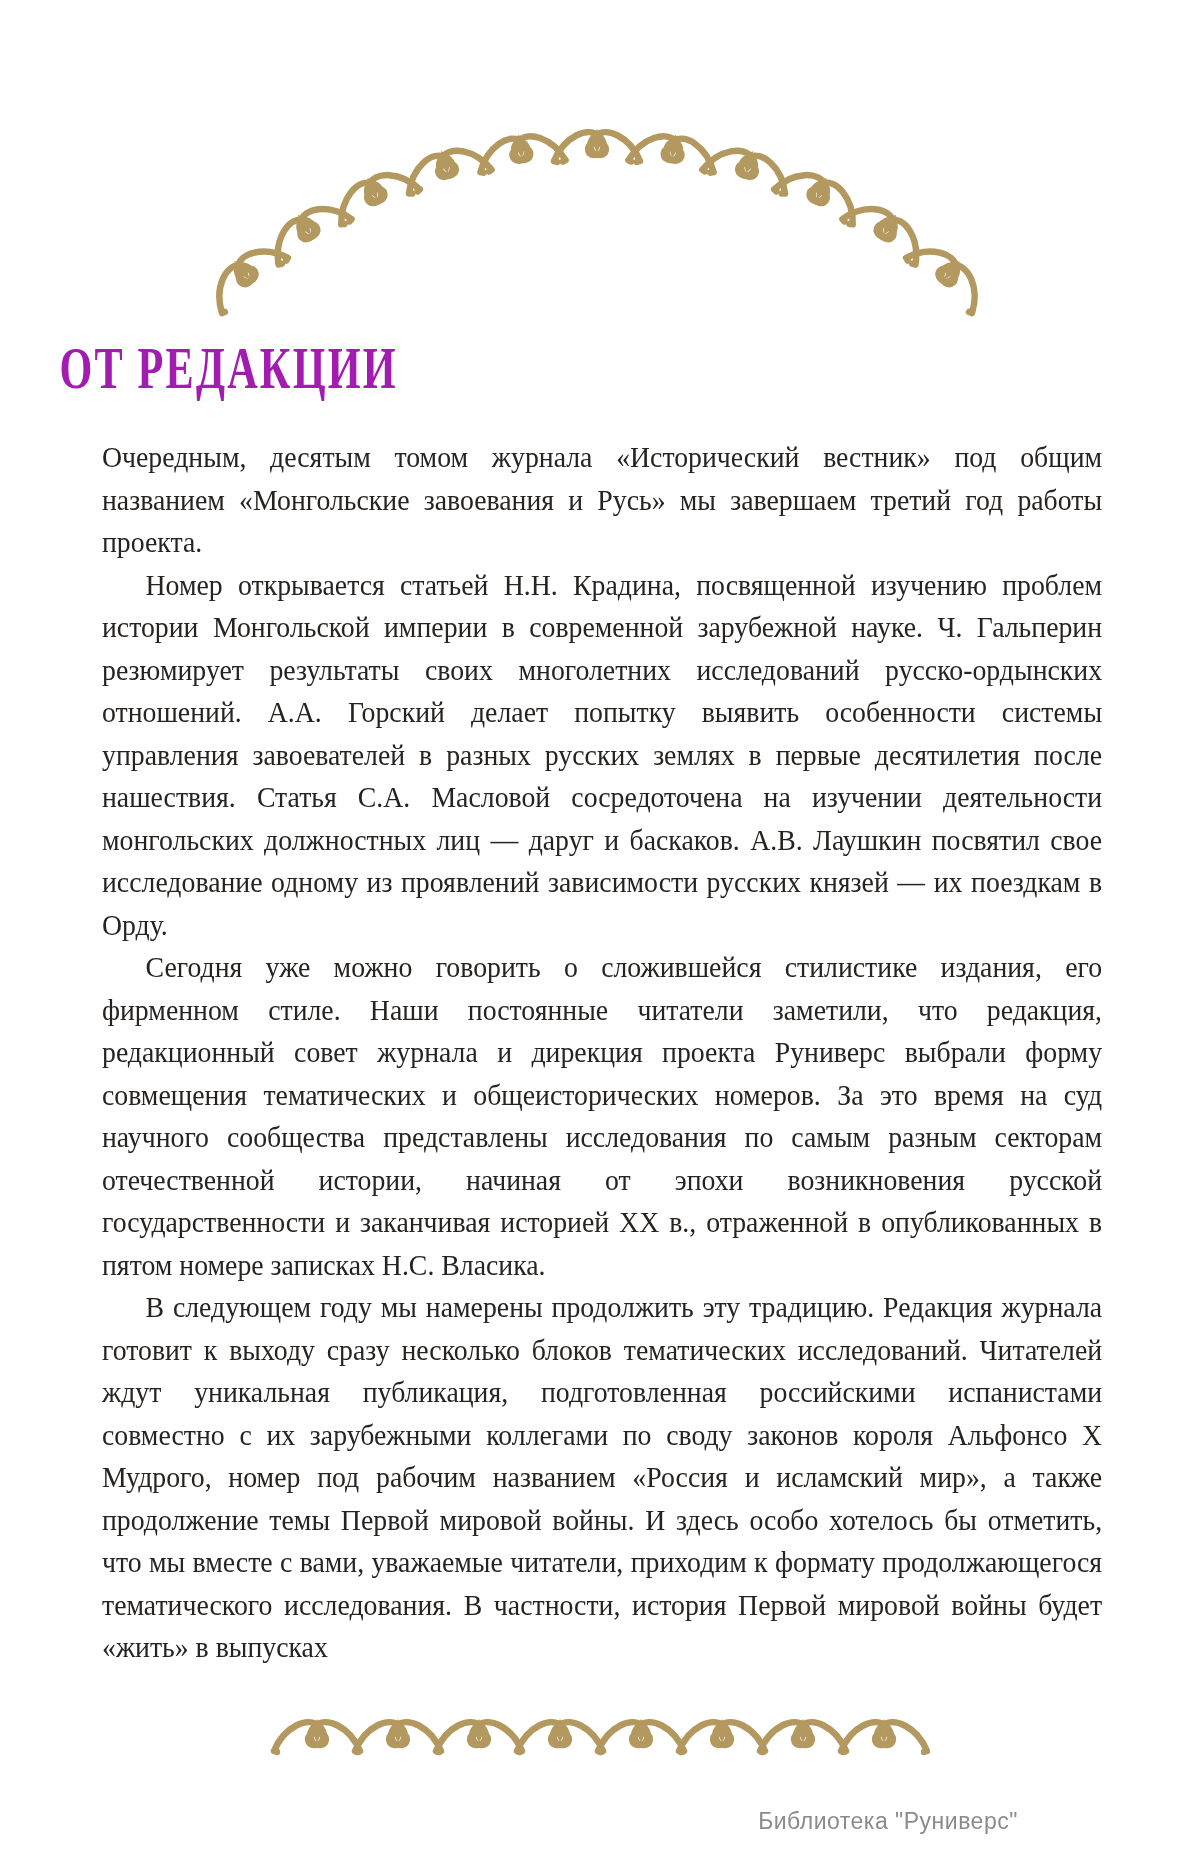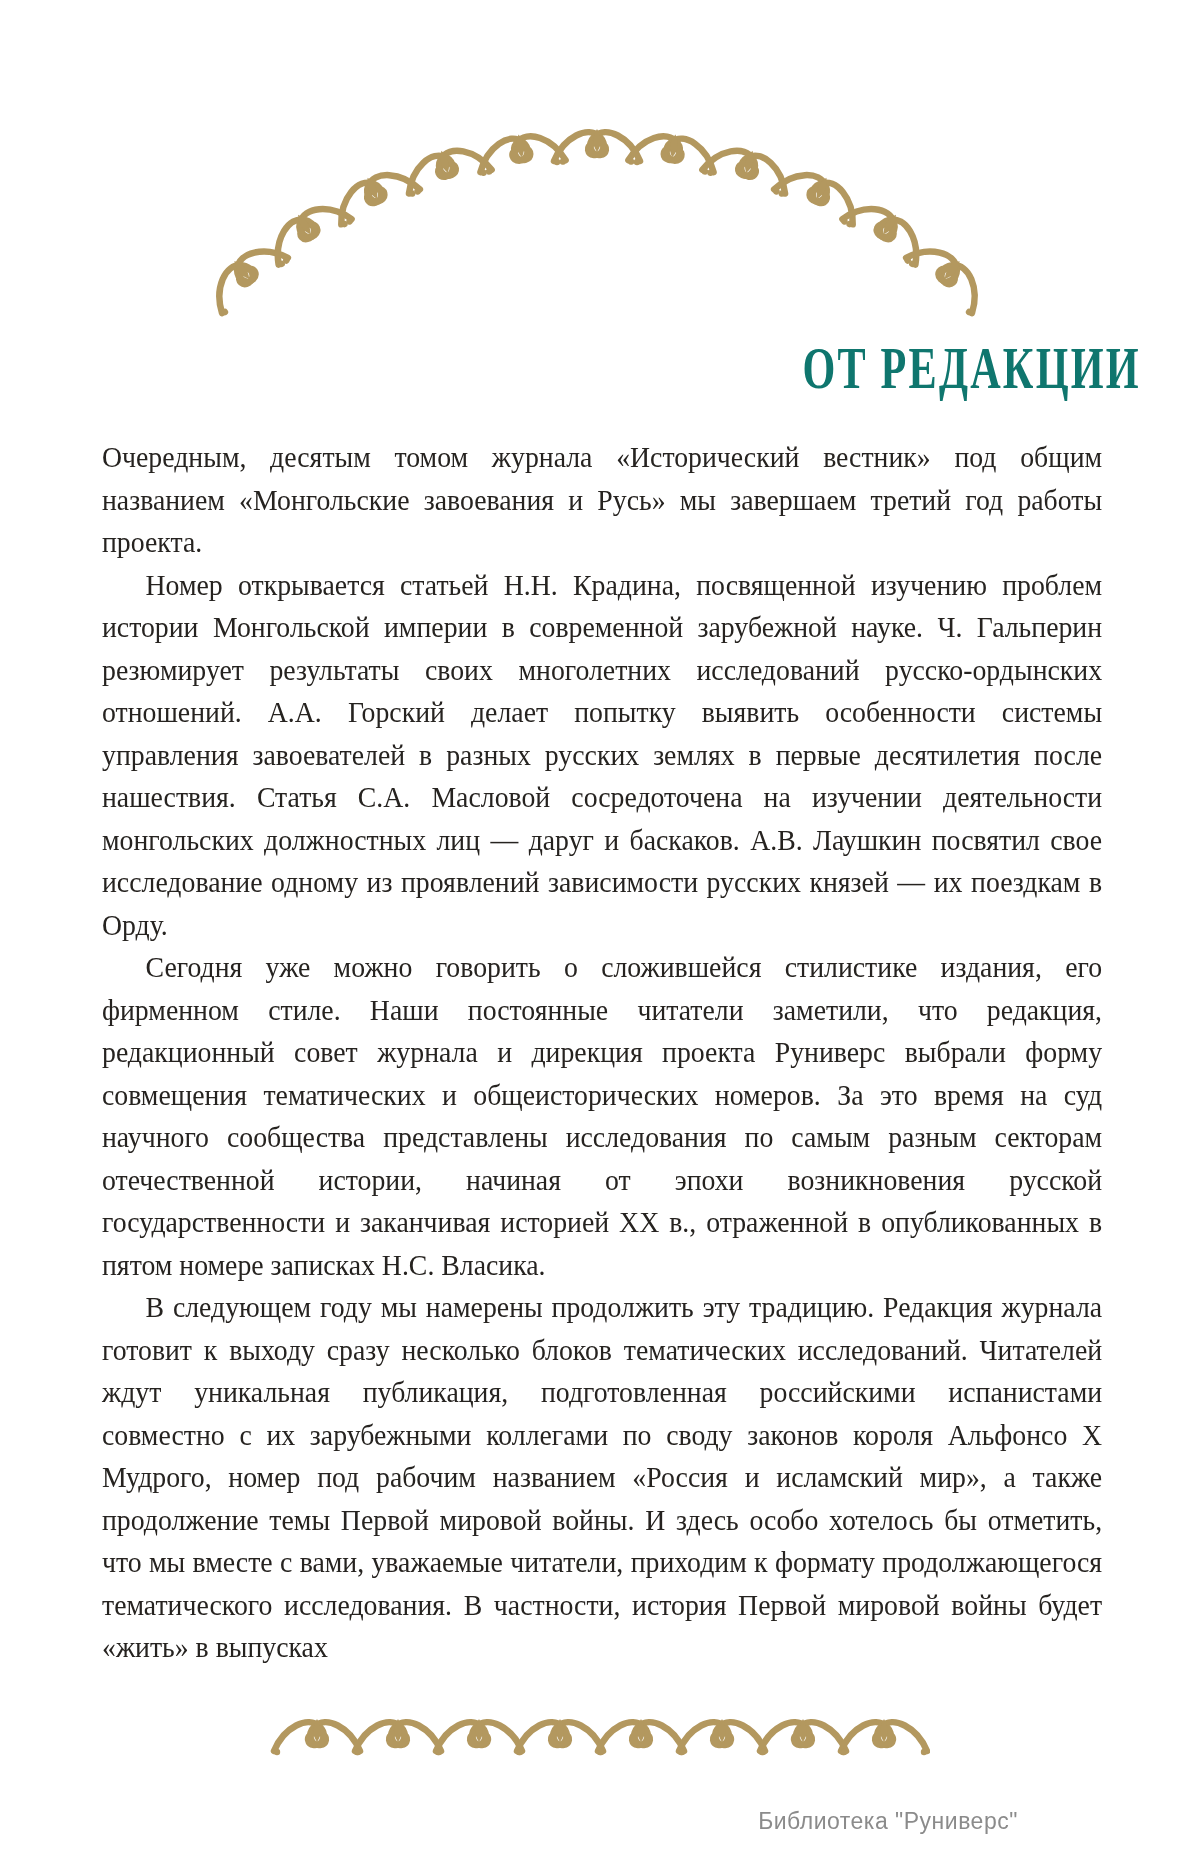--- a/index.html
+++ b/index.html
@@ -25,8 +25,8 @@
   .page-title {
     position: absolute;
     left: 0; top: 299px; width: 1200px;
-    text-align: right;
-    color: #0f766e;
+    text-align: left;
+    color: #a21caf;
     font-weight: bold;
     font-size: 57px;
     line-height: 60px;

